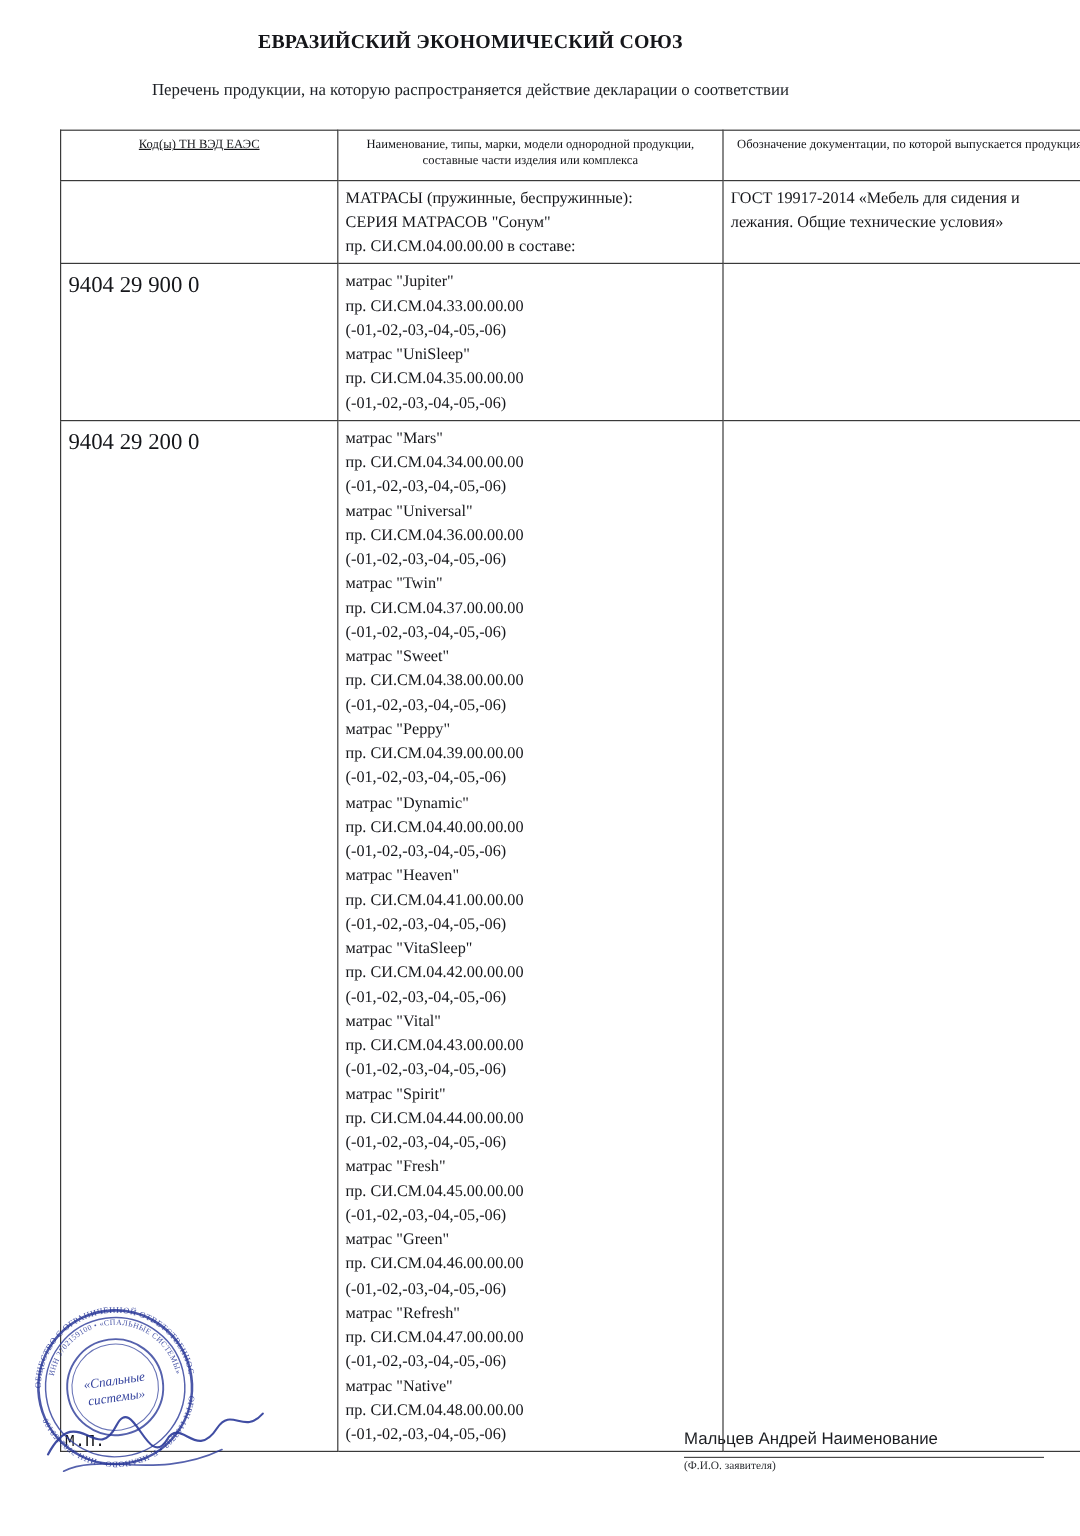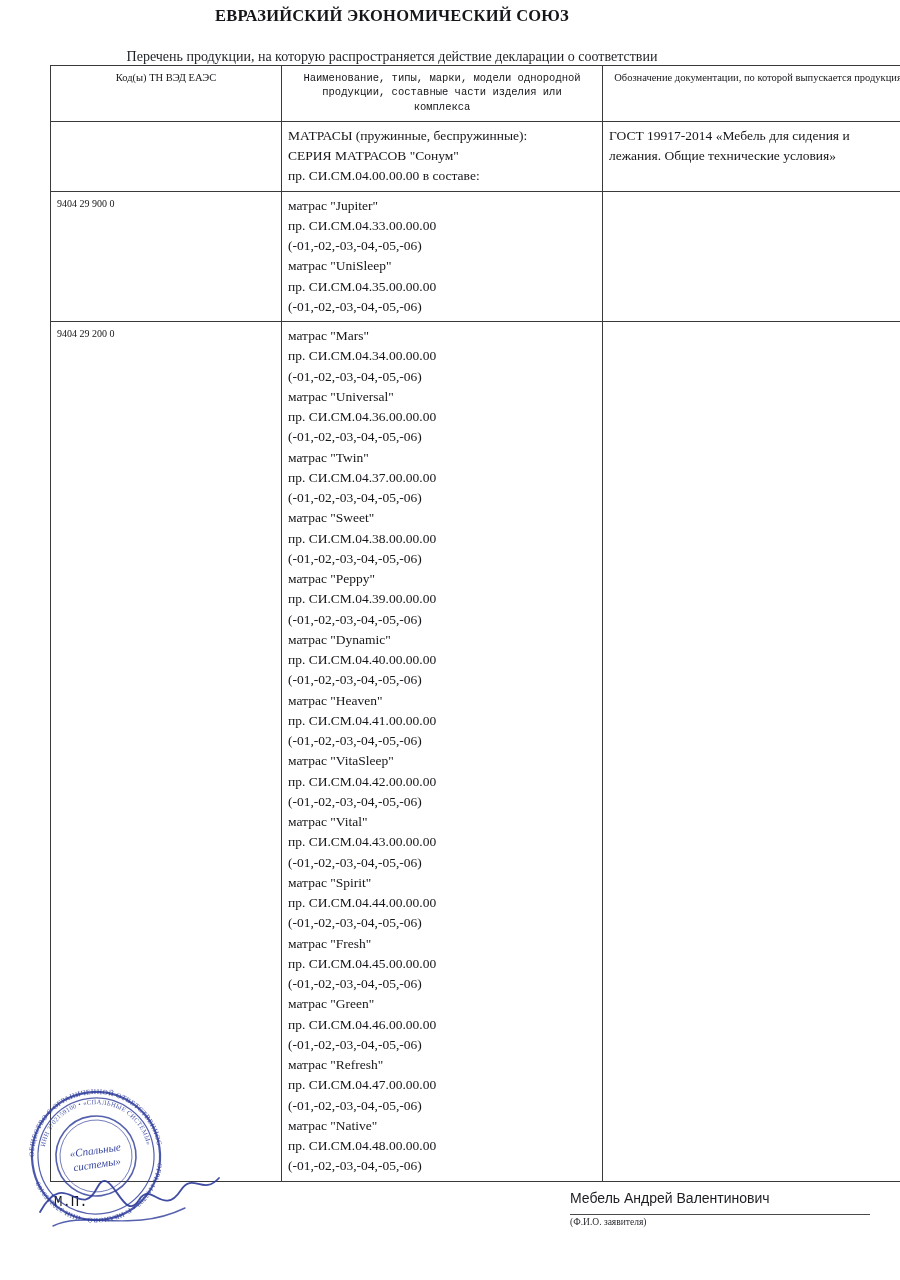--- a/index.html
+++ b/index.html
@@ -20,7 +20,7 @@
     width: 784px;
     height: 1280px;
     box-sizing: border-box;
-    padding: 5px 50px 0 50px;
+    padding: 24px 50px 0 50px;
   }
   .title-block {
     text-align: center;

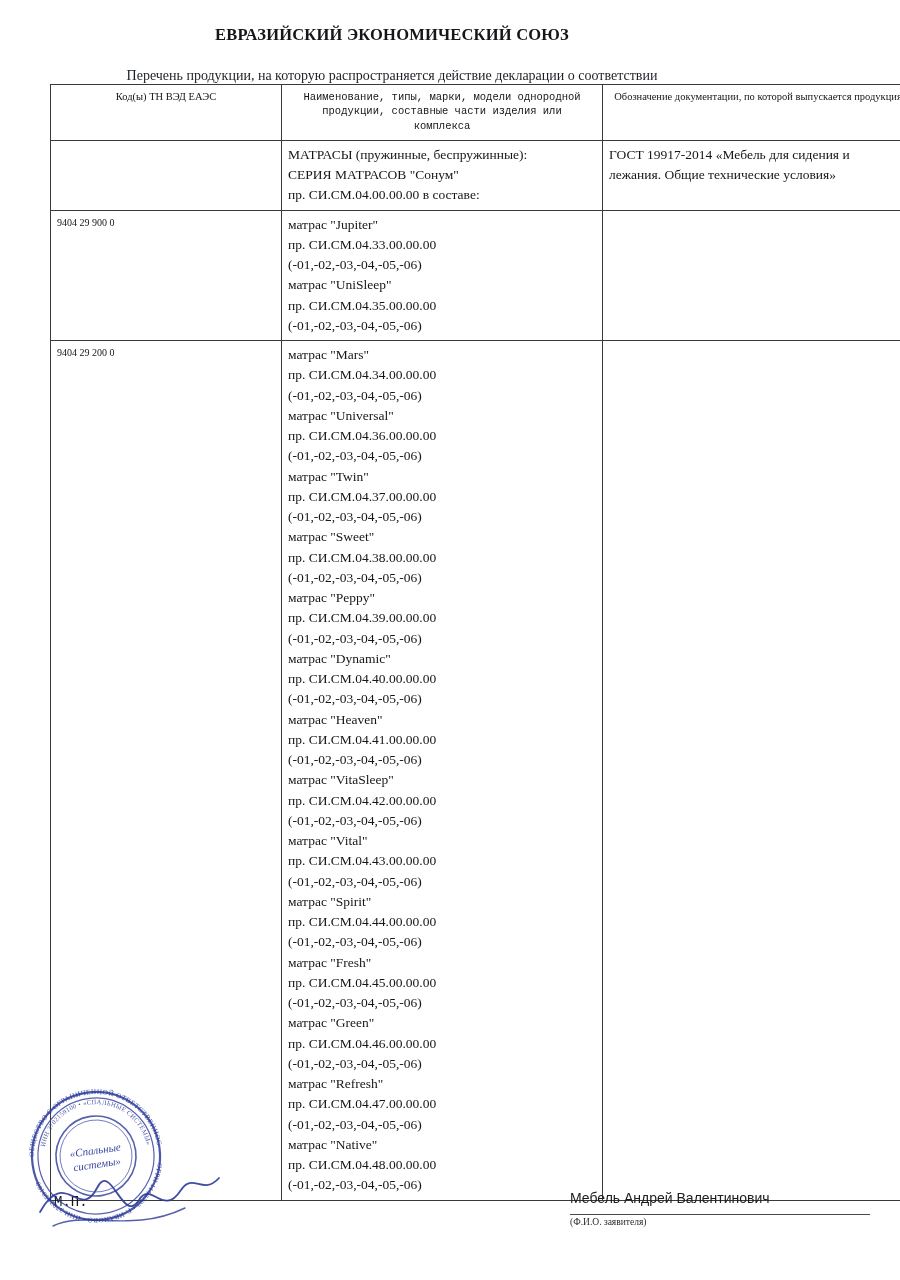--- a/index.html
+++ b/index.html
@@ -41,7 +41,7 @@
     text-align: center;
     font-size: 14px;
     margin-top: 22px;
-    margin-bottom: 0;
+    margin-bottom: 24px;
     color: #1d2025;
   }
   table.doc {

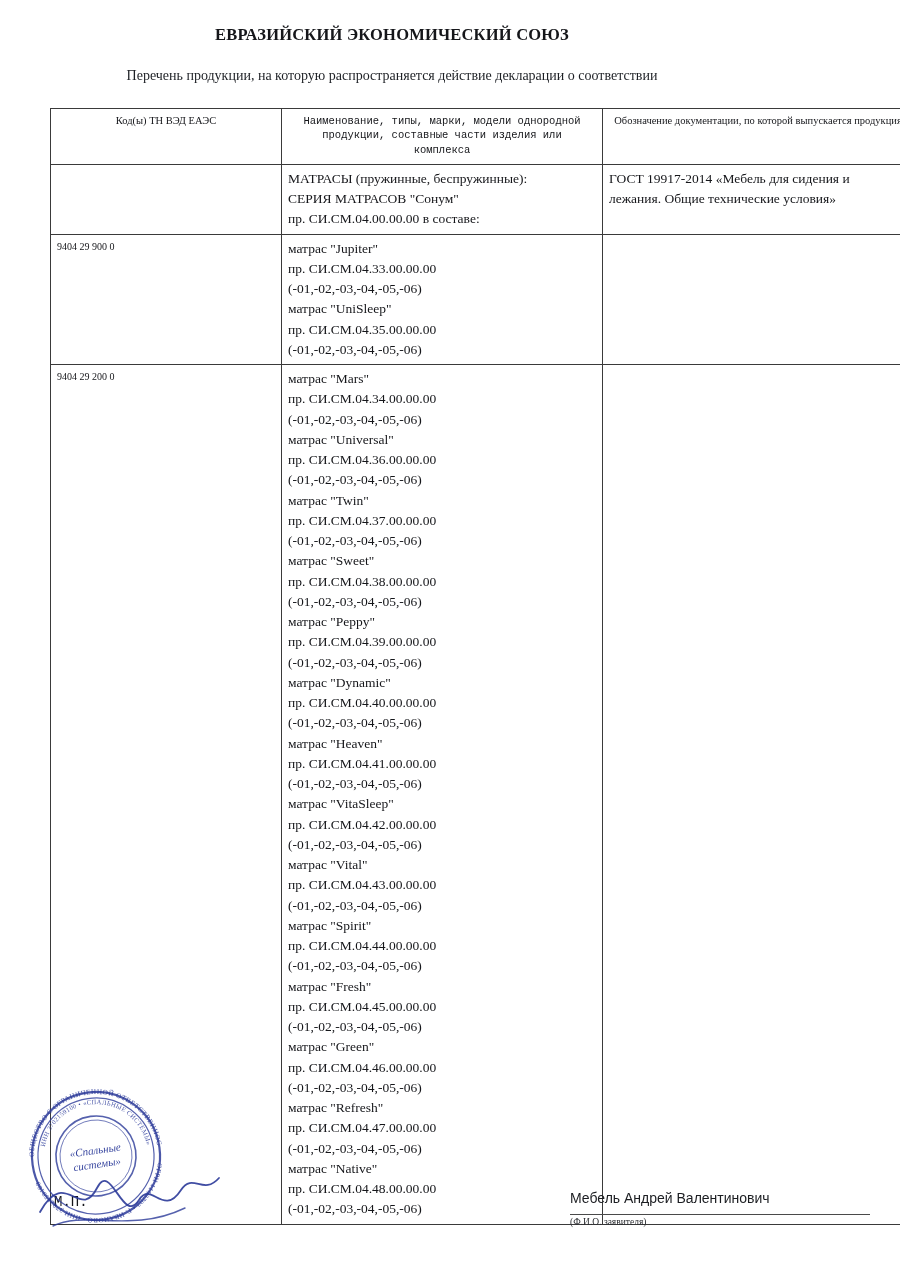--- a/index.html
+++ b/index.html
@@ -62,7 +62,7 @@
     line-height: 1.35;
     padding: 5px 10px 7px 10px;
   }
-  th.c1 { width: 210px; }
+  th.c1 { width: 210px; text-decoration: underline; }
   th.c2 { width: 300px; font-family: Liberation Mono, monospace; }
   th.c3 { width: 290px; }
   td.code {

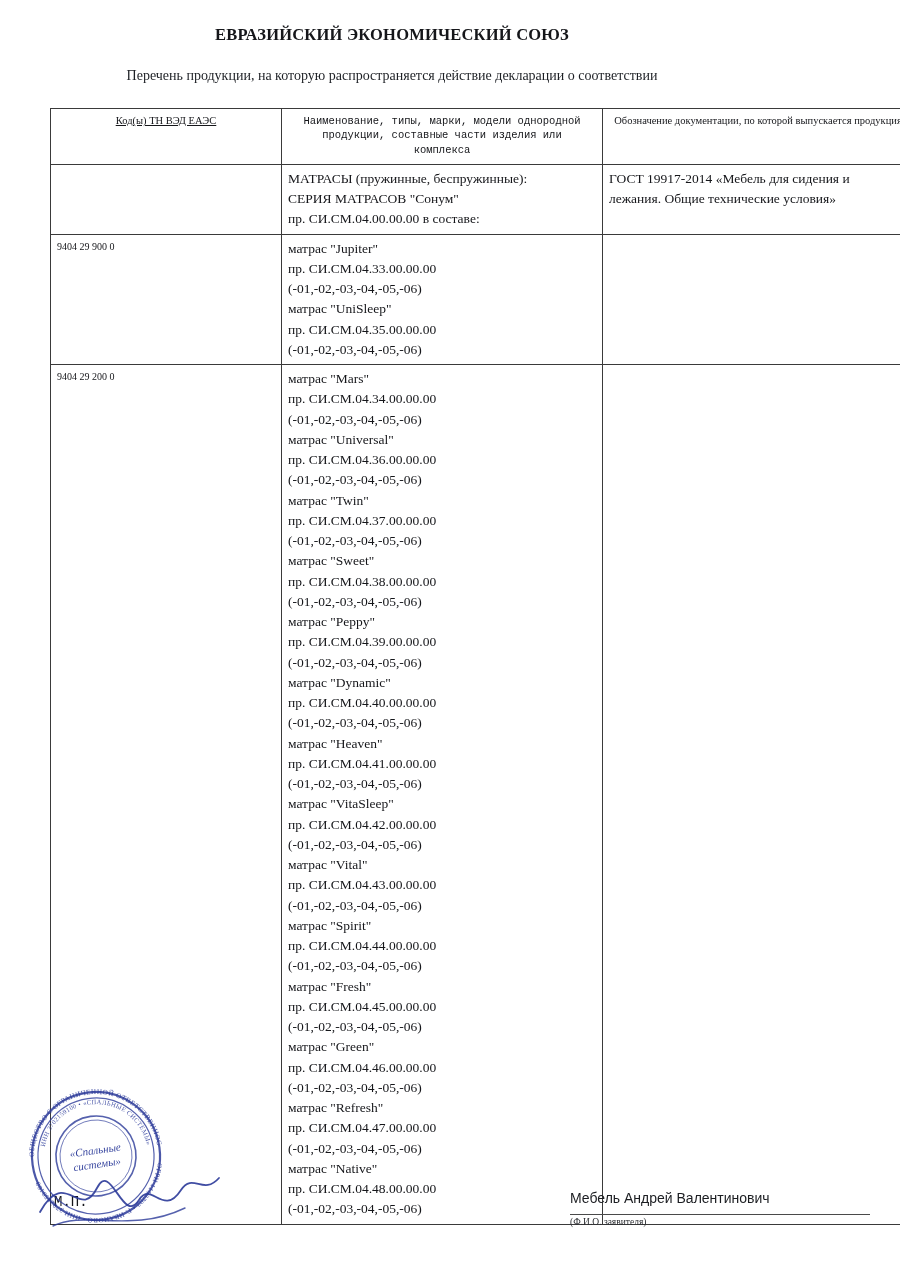--- a/index.html
+++ b/index.html
@@ -63,7 +63,7 @@
     padding: 5px 10px 7px 10px;
   }
   th.c1 { width: 210px; text-decoration: underline; }
-  th.c2 { width: 300px; font-family: Liberation Mono, monospace; }
+  th.c2 { width: 300px; }
   th.c3 { width: 290px; }
   td.code {
     font-size: 10px;

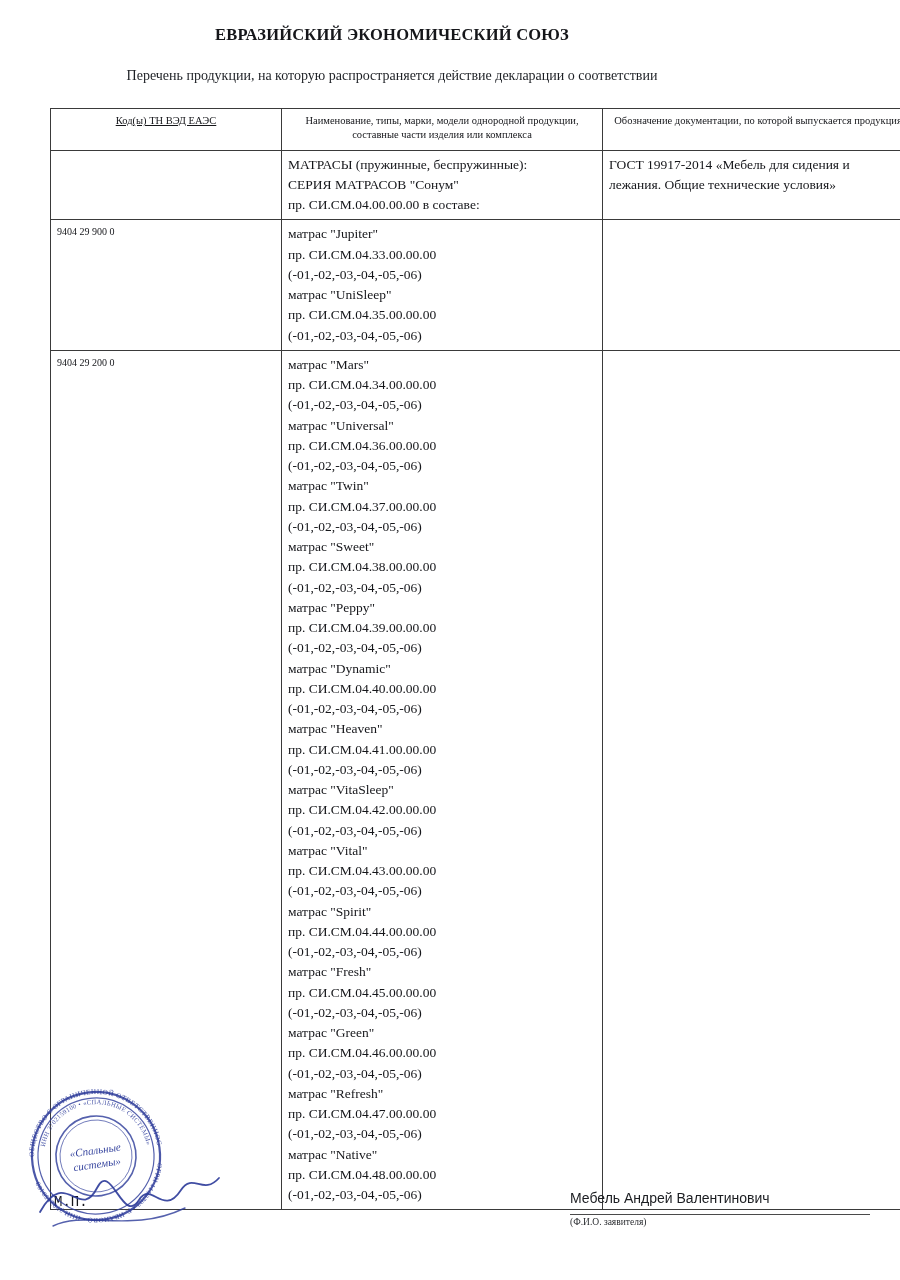--- a/index.html
+++ b/index.html
@@ -66,7 +66,7 @@
   th.c2 { width: 300px; }
   th.c3 { width: 290px; }
   td.code {
-    font-size: 10px;
+    font-size: 19px;
     line-height: 1.5;
     padding-top: 6px;
     font-family: Liberation Serif, serif;

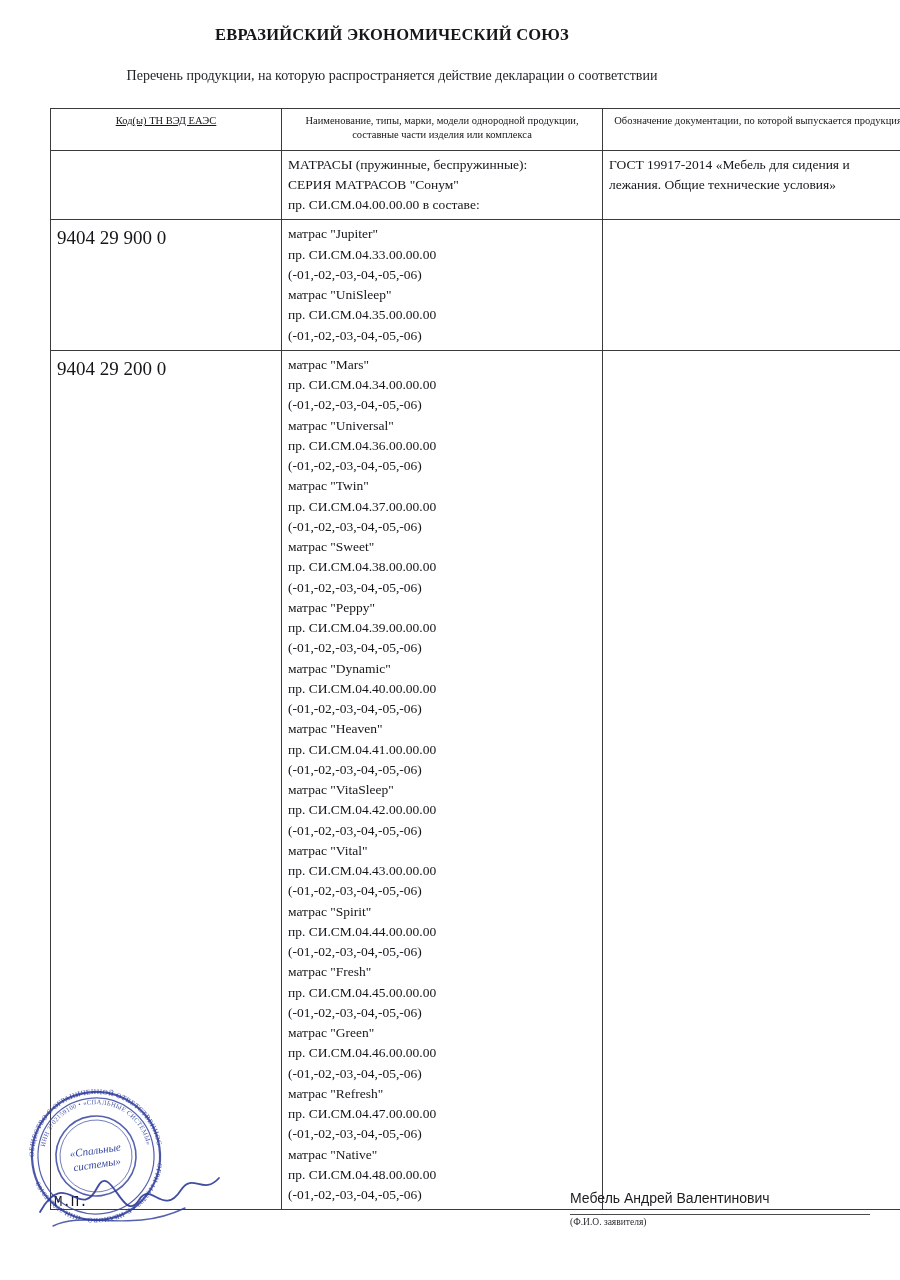--- a/index.html
+++ b/index.html
@@ -240,7 +240,7 @@
 
   <div class="footer">
     <div class="mp">М.П.</div>
-    <div class="sign-name">Мебель Андрей Валентинович</div>
+    <div class="sign-name">Мальцев Андрей Наименование</div>
     <div class="sign-rule"></div>
     <div class="sign-caption">(Ф.И.О. заявителя)</div>
   </div>

